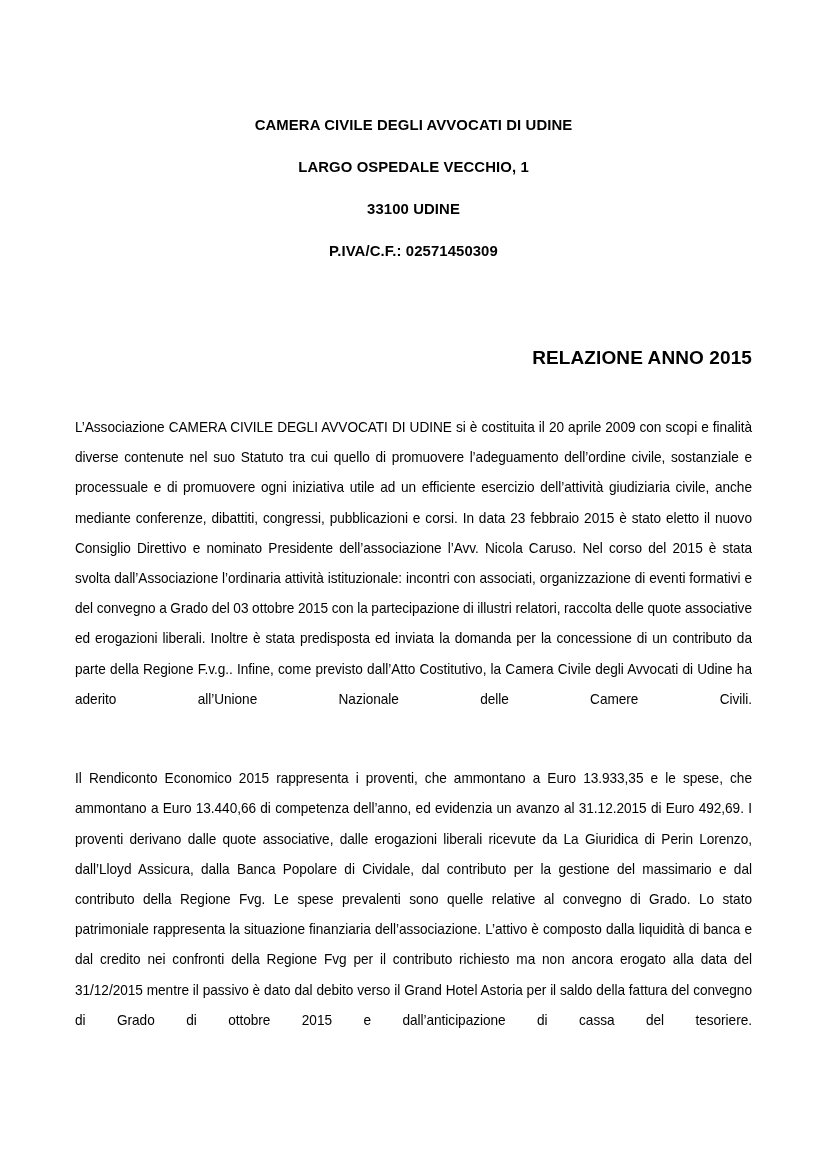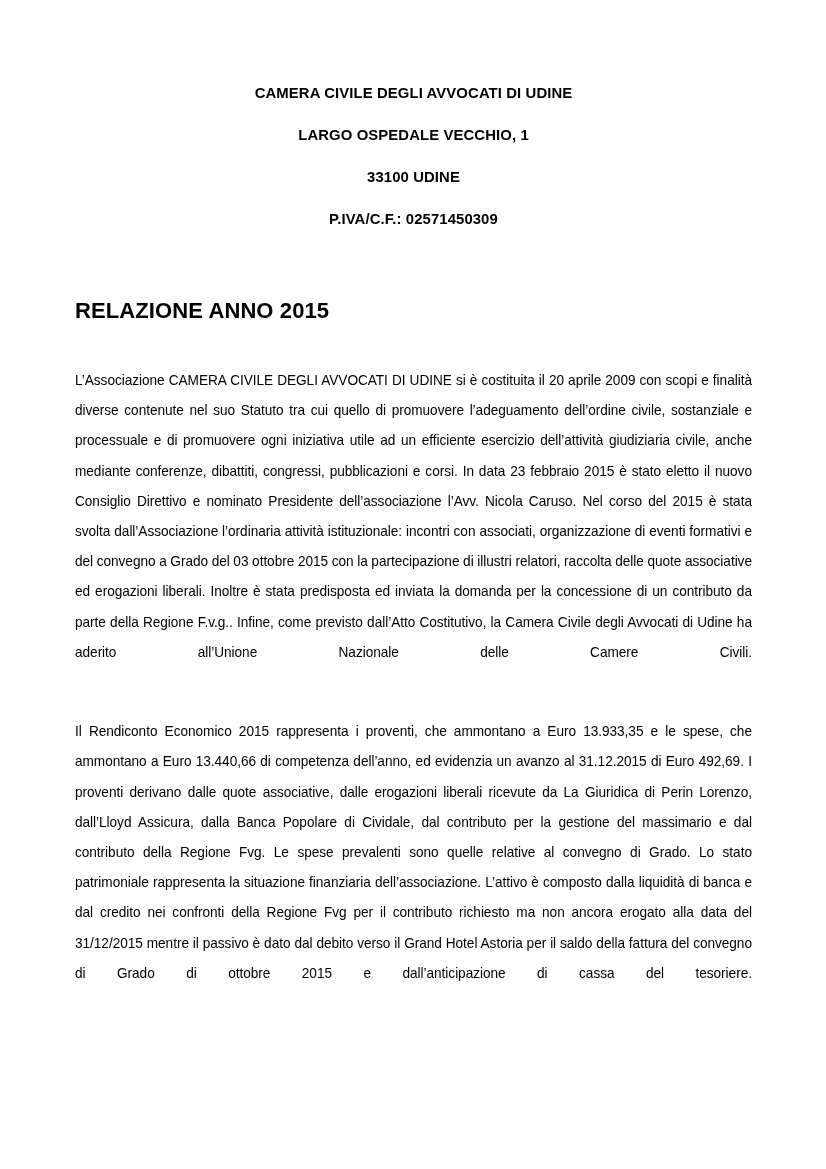--- a/index.html
+++ b/index.html
@@ -28,7 +28,7 @@
 
   
   .header-block {
-    padding-top: 72px;
+    padding-top: 104px;
   }
   .head-line {
     text-align: center;

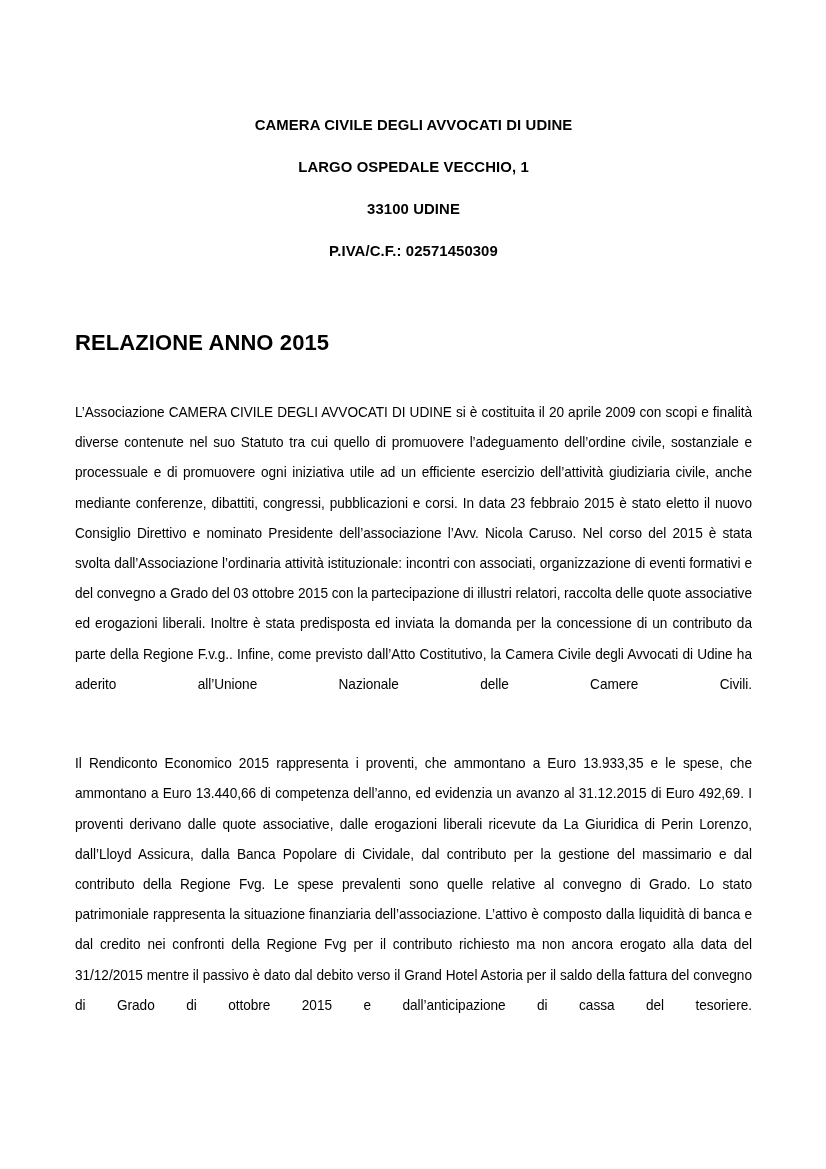--- a/index.html
+++ b/index.html
@@ -42,11 +42,11 @@
   }
 
   .report-title {
-    text-align: left;
+    text-align: right;
     font-weight: bold;
-    font-size: 22px;
+    font-size: 19px;
     line-height: 28px;
-    margin-top: 57px;
+    margin-top: 72px;
     letter-spacing: 0.1px;
     white-space: nowrap;
   }

